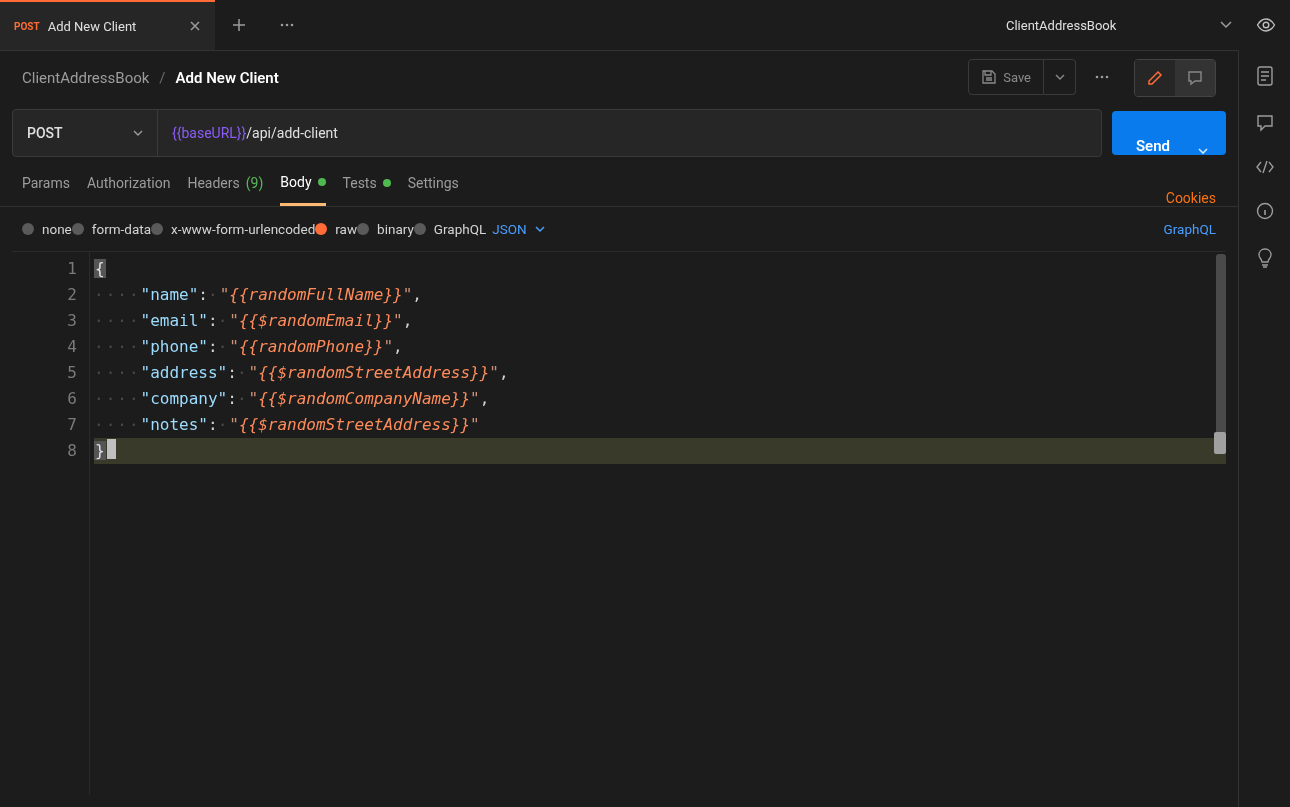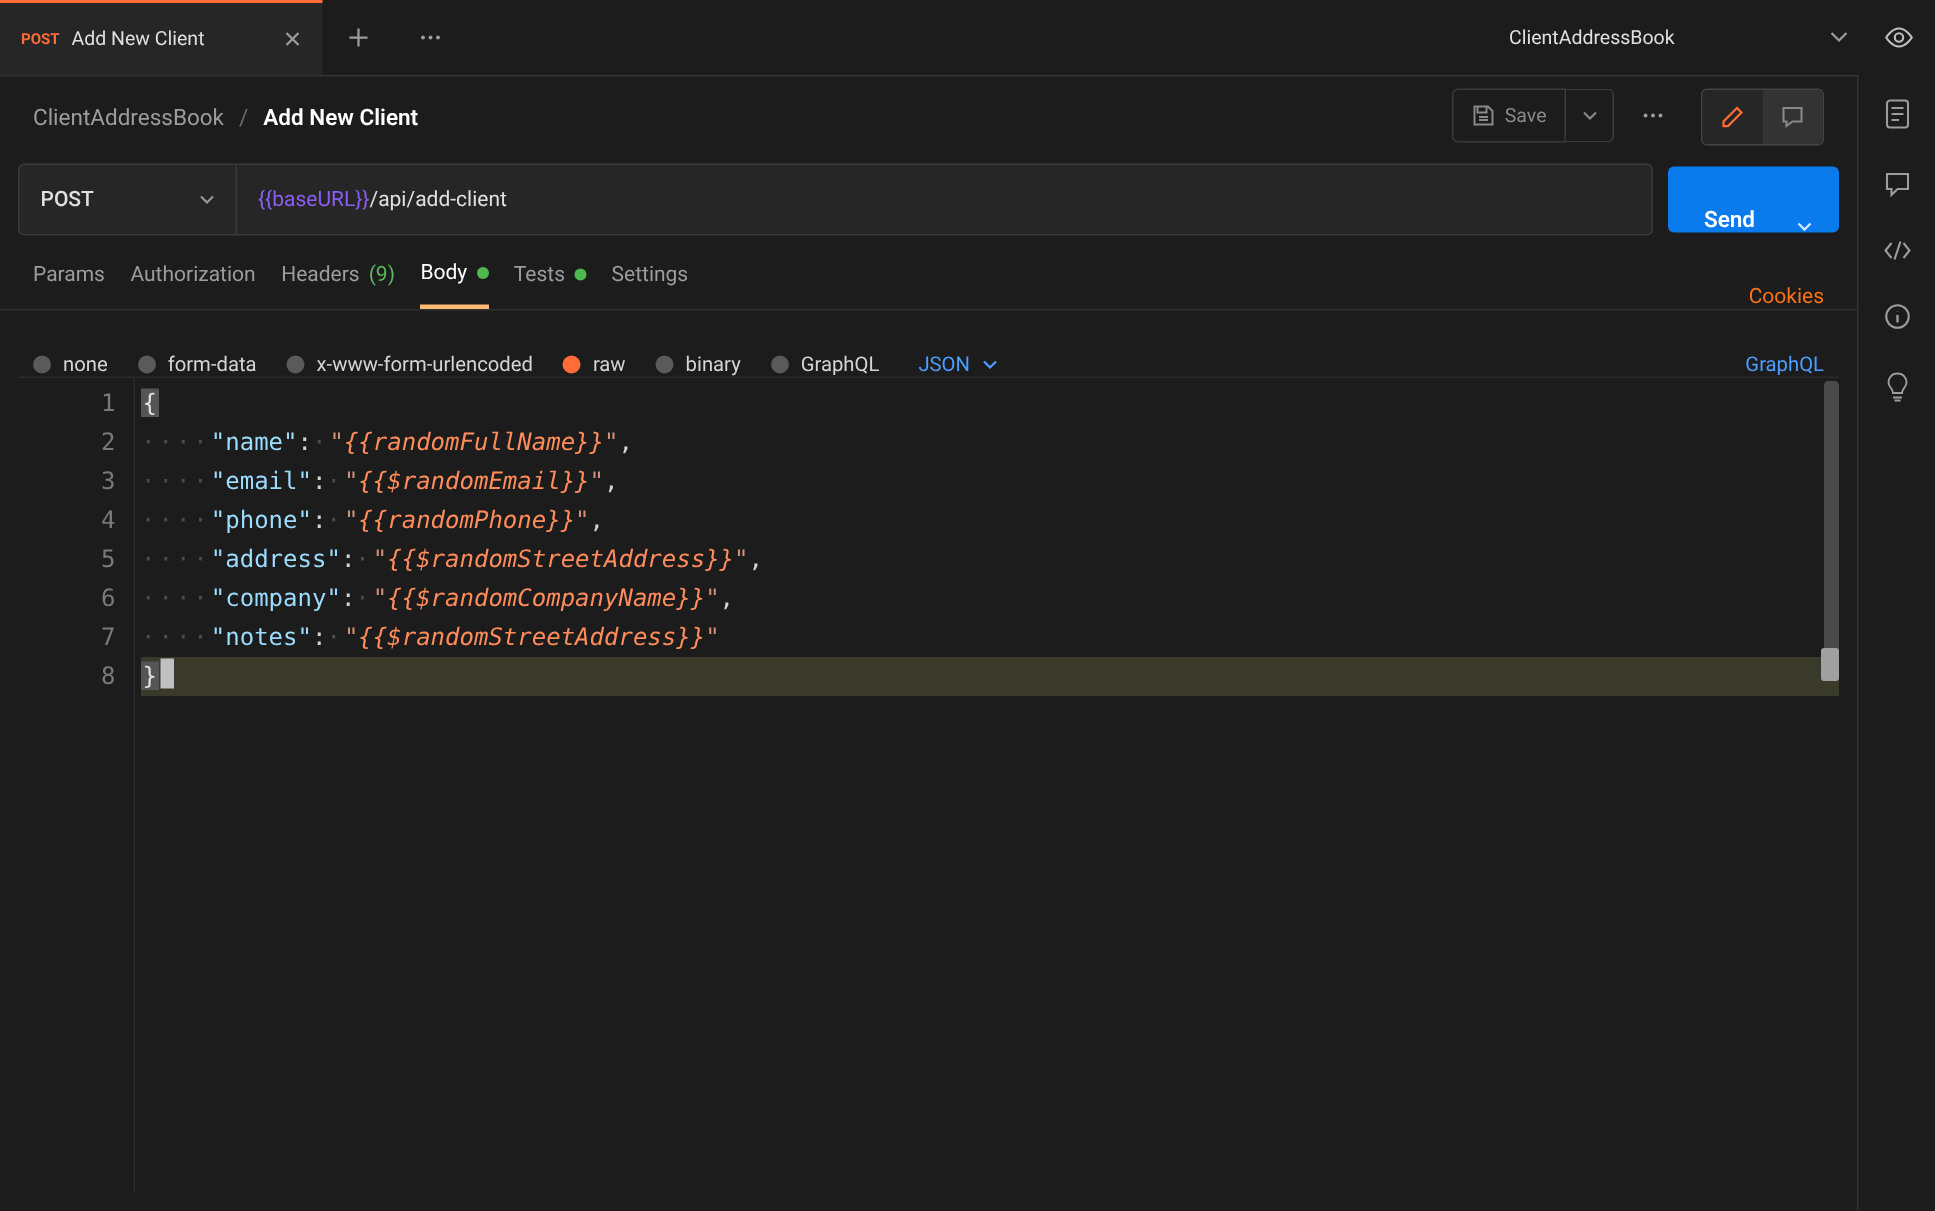--- a/index.html
+++ b/index.html
@@ -107,7 +107,7 @@
 
 
 .body-types {
-  display: flex; align-items: flex-end; height: 44px; padding: 0 22px; gap: 20px;
+  display: flex; align-items: center; height: 44px; padding: 0 22px; 
   font-size: 13.5px; color: #d4d4d4;
 }
 .radio { display: flex; align-items: center; gap: 8px; cursor: pointer; }

